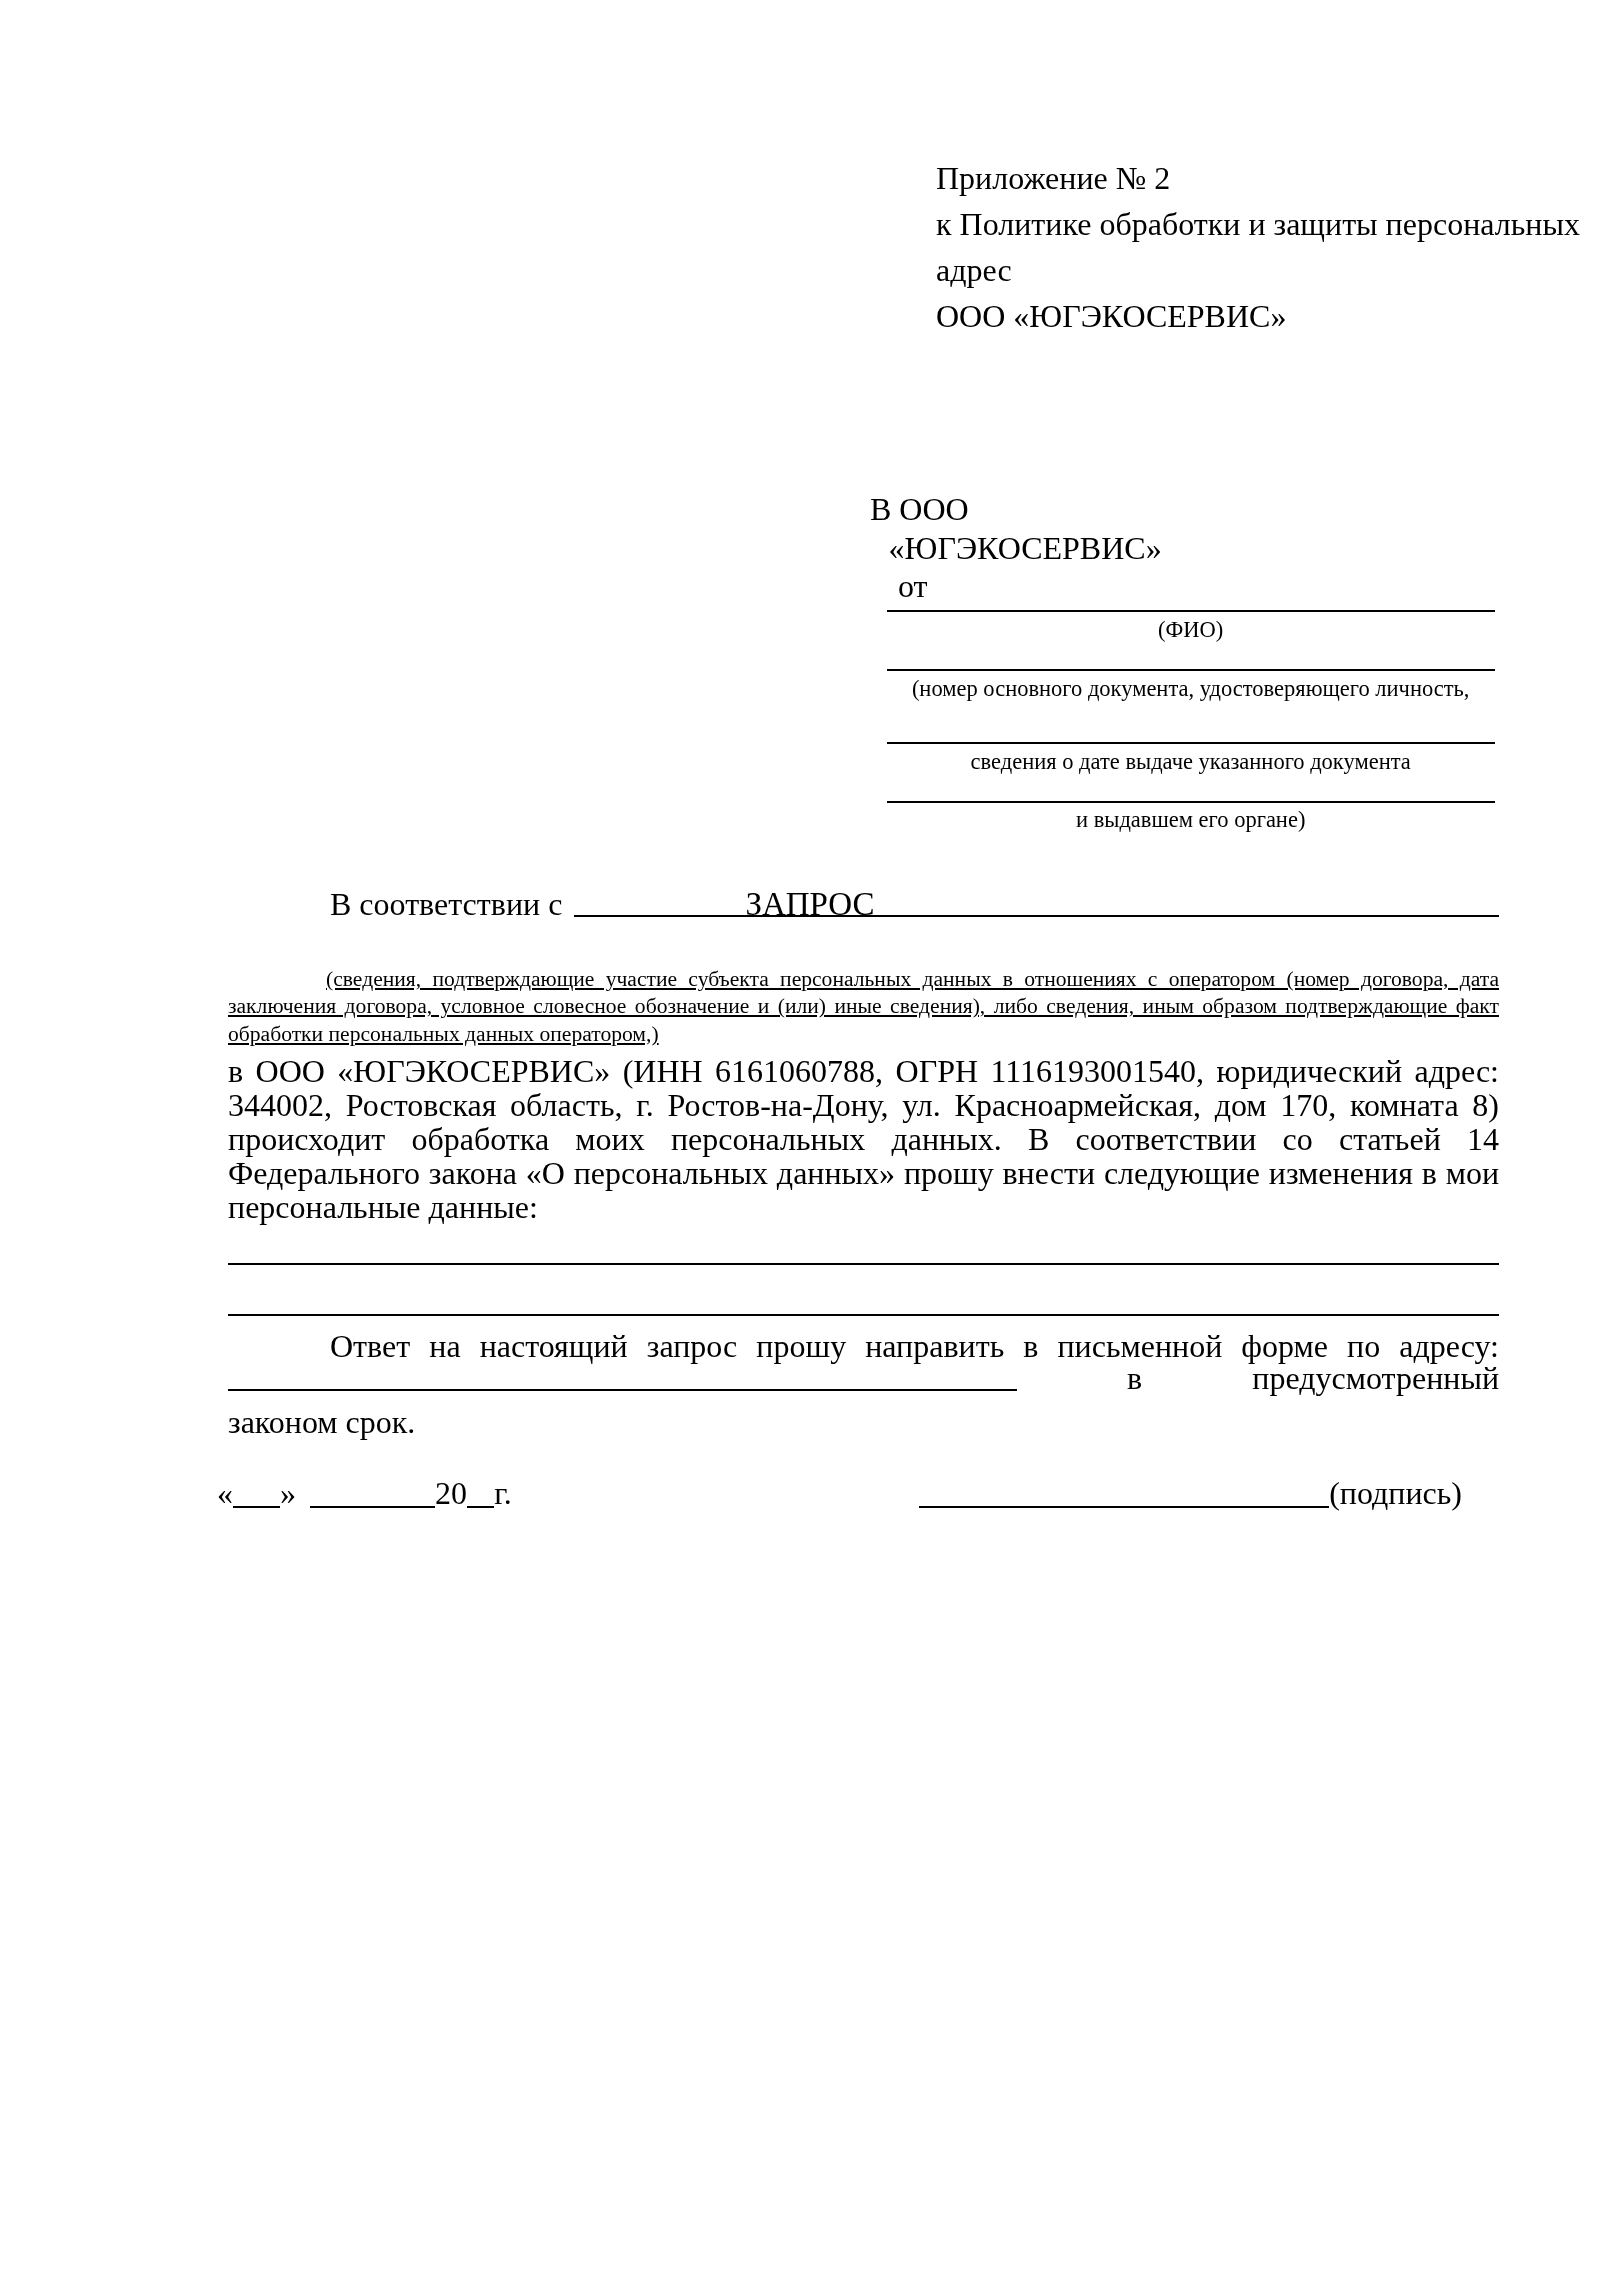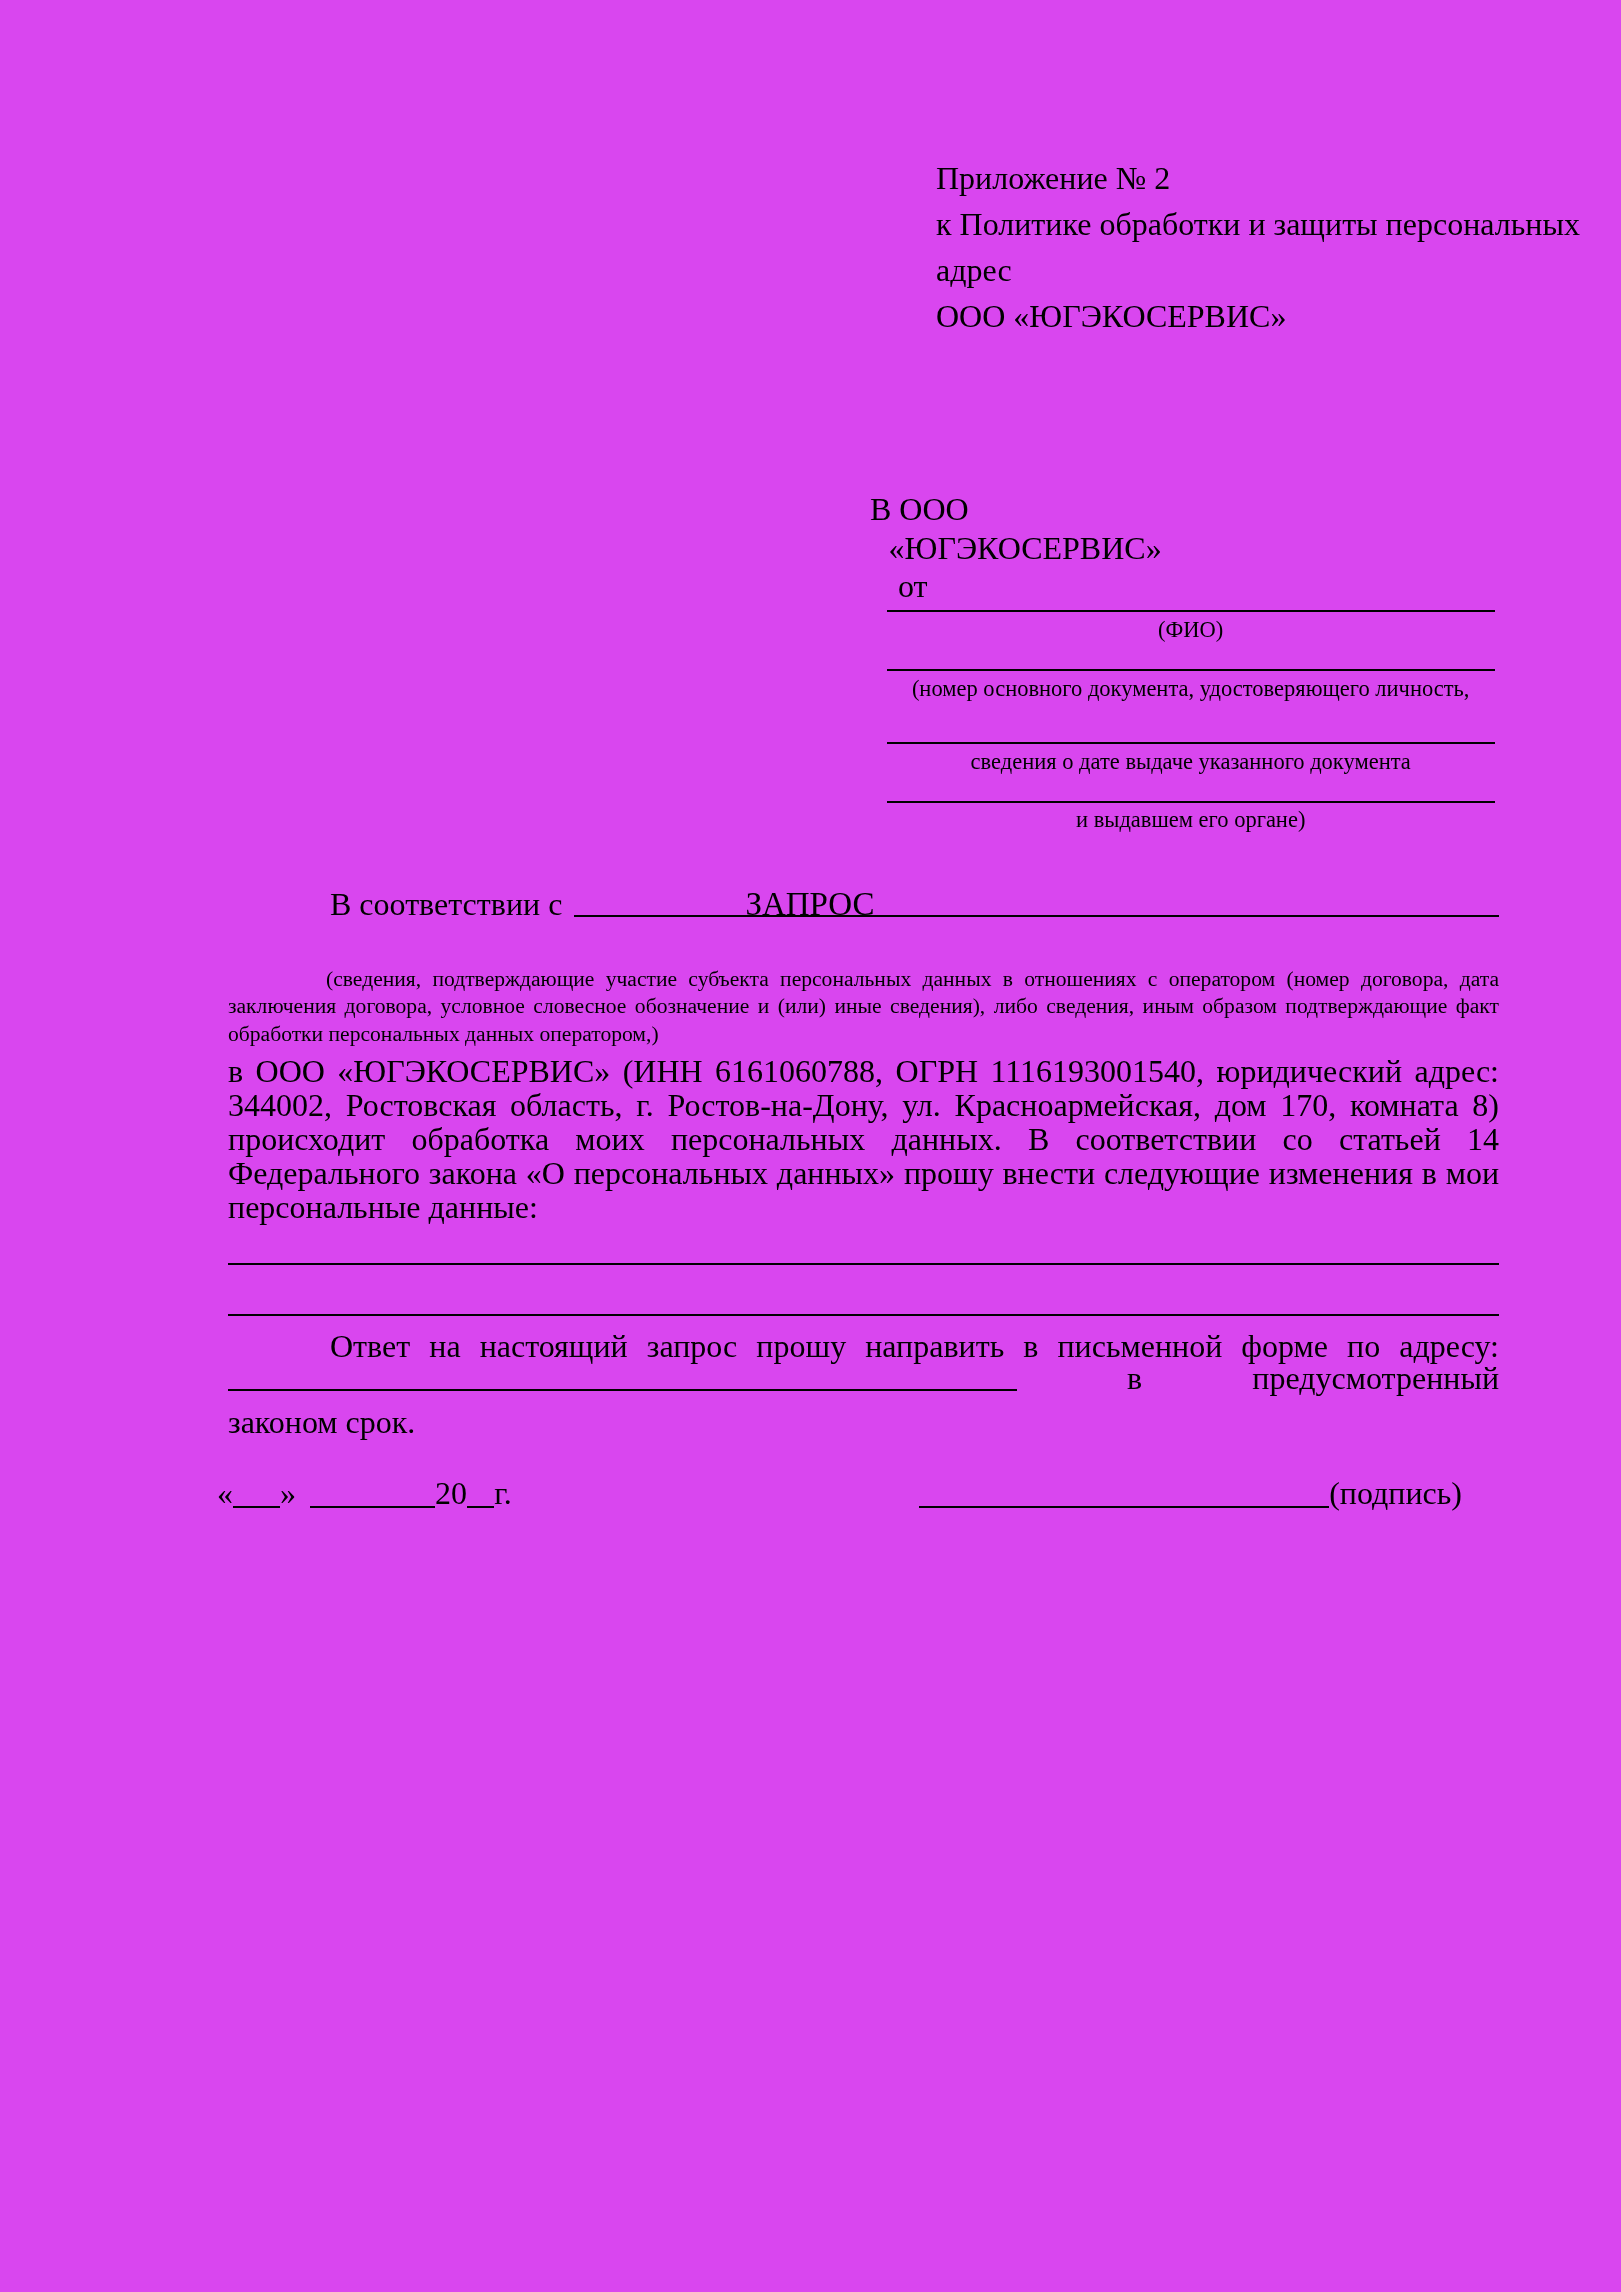--- a/index.html
+++ b/index.html
@@ -6,7 +6,7 @@
   .page{
     position:relative;
     width:1621px;height:2293px;
-    background:#d946ef;
+    background:#ffffff;
     color:#000000;
     font-family:"Liberation Serif","DejaVu Serif",serif;
     font-size:32px;

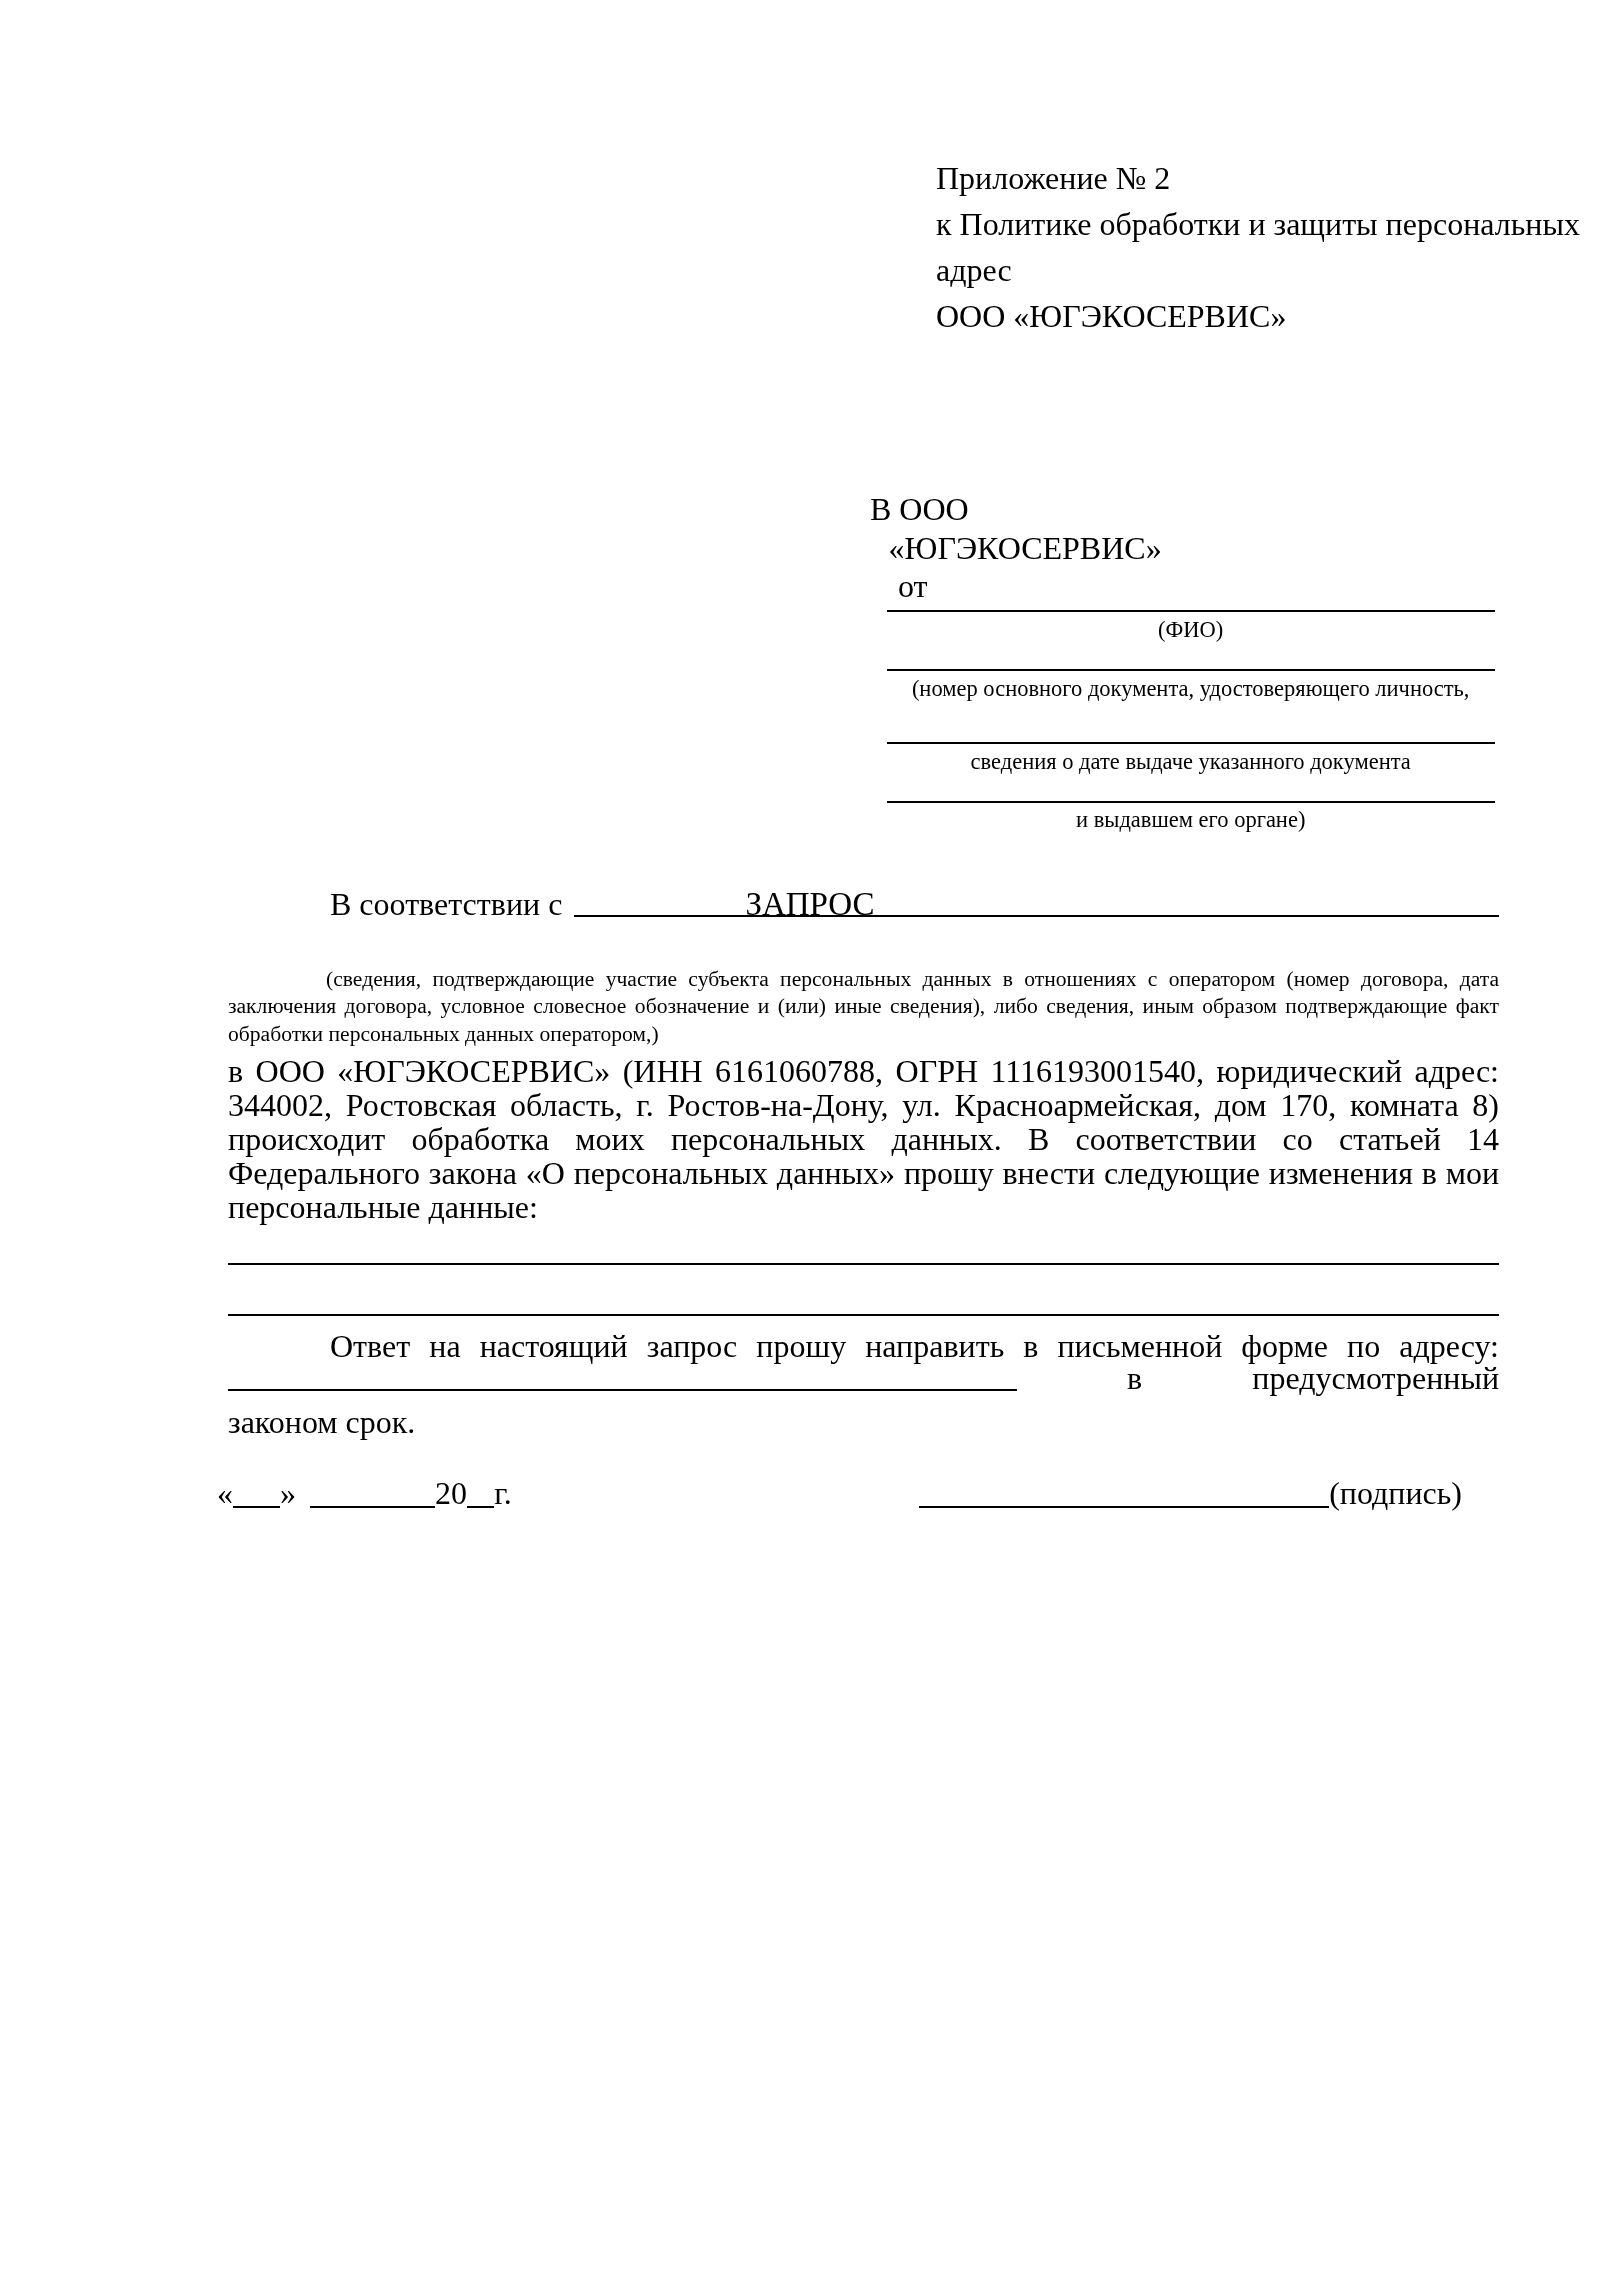--- a/index.html
+++ b/index.html
@@ -31,7 +31,7 @@
   .according-row{position:absolute;left:228px;top:888px;width:1271px;padding-left:102px;box-sizing:border-box;display:flex;align-items:flex-end;line-height:33px;}
   .according-row .prefix{white-space:nowrap;}
   .fill-line{flex:1;border-bottom:2.9px solid #000;height:0;margin-bottom:3.9px;margin-left:11.8px;}
-  .note{position:absolute;left:228px;top:966px;width:1271px;margin:0;font-size:21.6px;line-height:27.4px;text-align:justify;text-indent:98px;}
+  .note{position:absolute;left:228px;top:966px;width:1271px;margin:0;font-size:21.6px;line-height:27.4px;text-align:justify;text-indent:98px;text-decoration:underline;}
   .body-par{position:absolute;left:228px;top:1054px;width:1271px;margin:0;line-height:34px;text-align:justify;}
   .blank-row{position:absolute;left:228px;width:1271px;height:0;border-bottom:2.9px solid #000;}
   .b1{top:1263px;}

